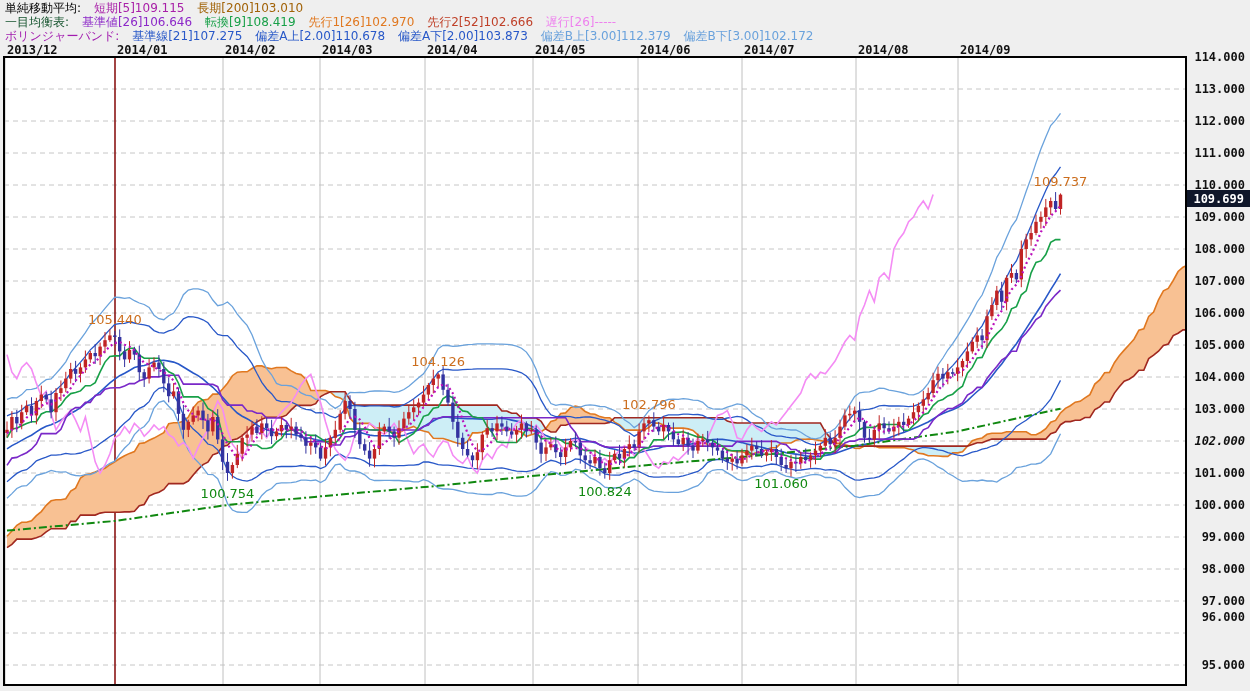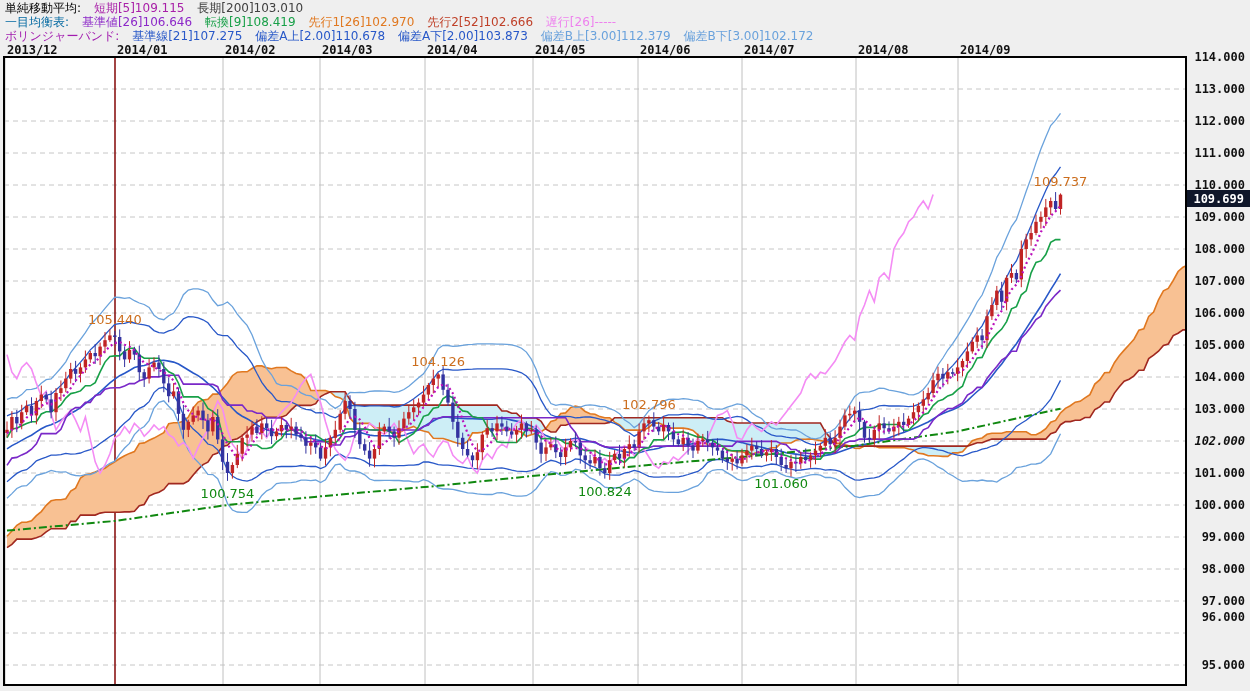--- a/index.html
+++ b/index.html
@@ -28,7 +28,7 @@
     <div class="lrow">
       <span class="llabel" style="color: rgb(0, 0, 0);">単純移動平均:</span>
       <span style="color: rgb(168, 32, 168);">短期[5]109.115</span>
-      <span style="color: #404040;">長期[200]103.010</span>
+      <span style="color: #a16207;">長期[200]103.010</span>
     </div>
     <div class="lrow">
       <span class="llabel" style="color: #0369a1;">一目均衡表:</span>

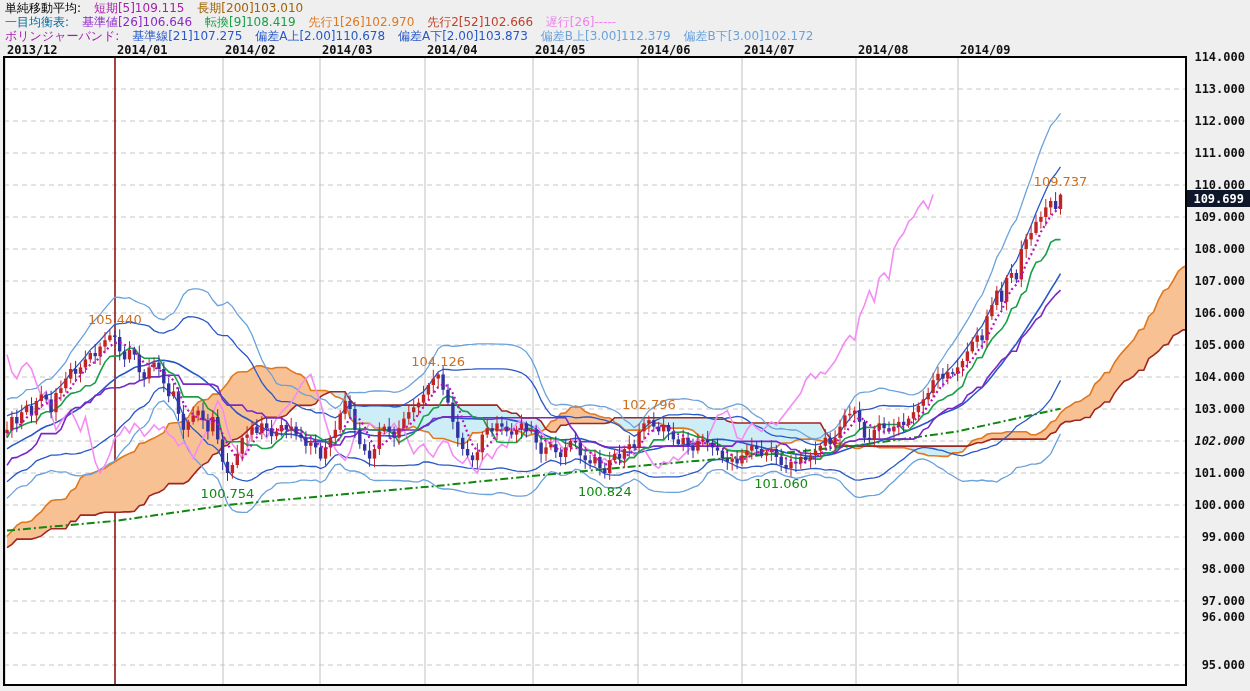--- a/index.html
+++ b/index.html
@@ -31,7 +31,7 @@
       <span style="color: #a16207;">長期[200]103.010</span>
     </div>
     <div class="lrow">
-      <span class="llabel" style="color: #0369a1;">一目均衡表:</span>
+      <span class="llabel" style="color: #14532d;">一目均衡表:</span>
       <span style="color: rgb(140, 40, 200);">基準値[26]106.646</span>
       <span style="color: rgb(24, 160, 72);">転換[9]108.419</span>
       <span style="color: rgb(224, 120, 32);">先行1[26]102.970</span>

